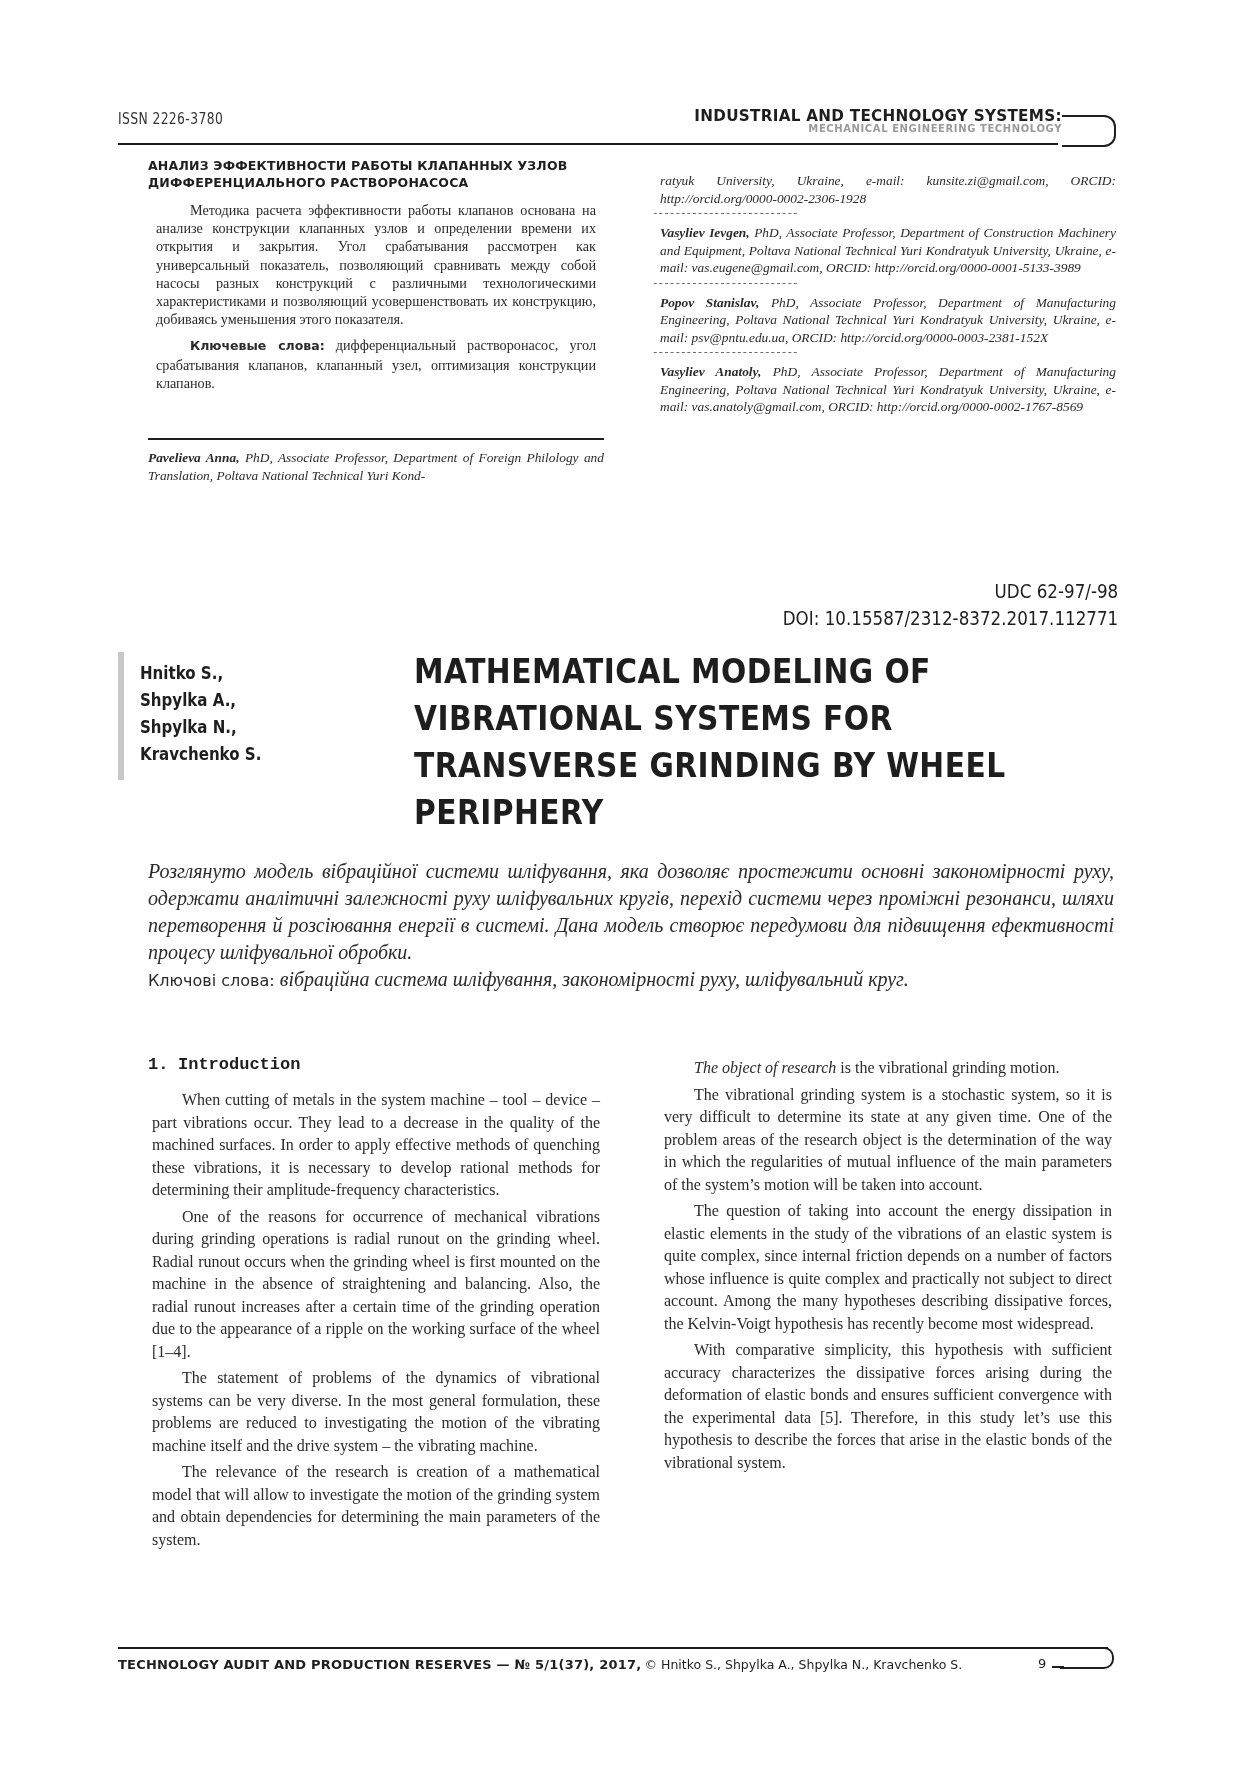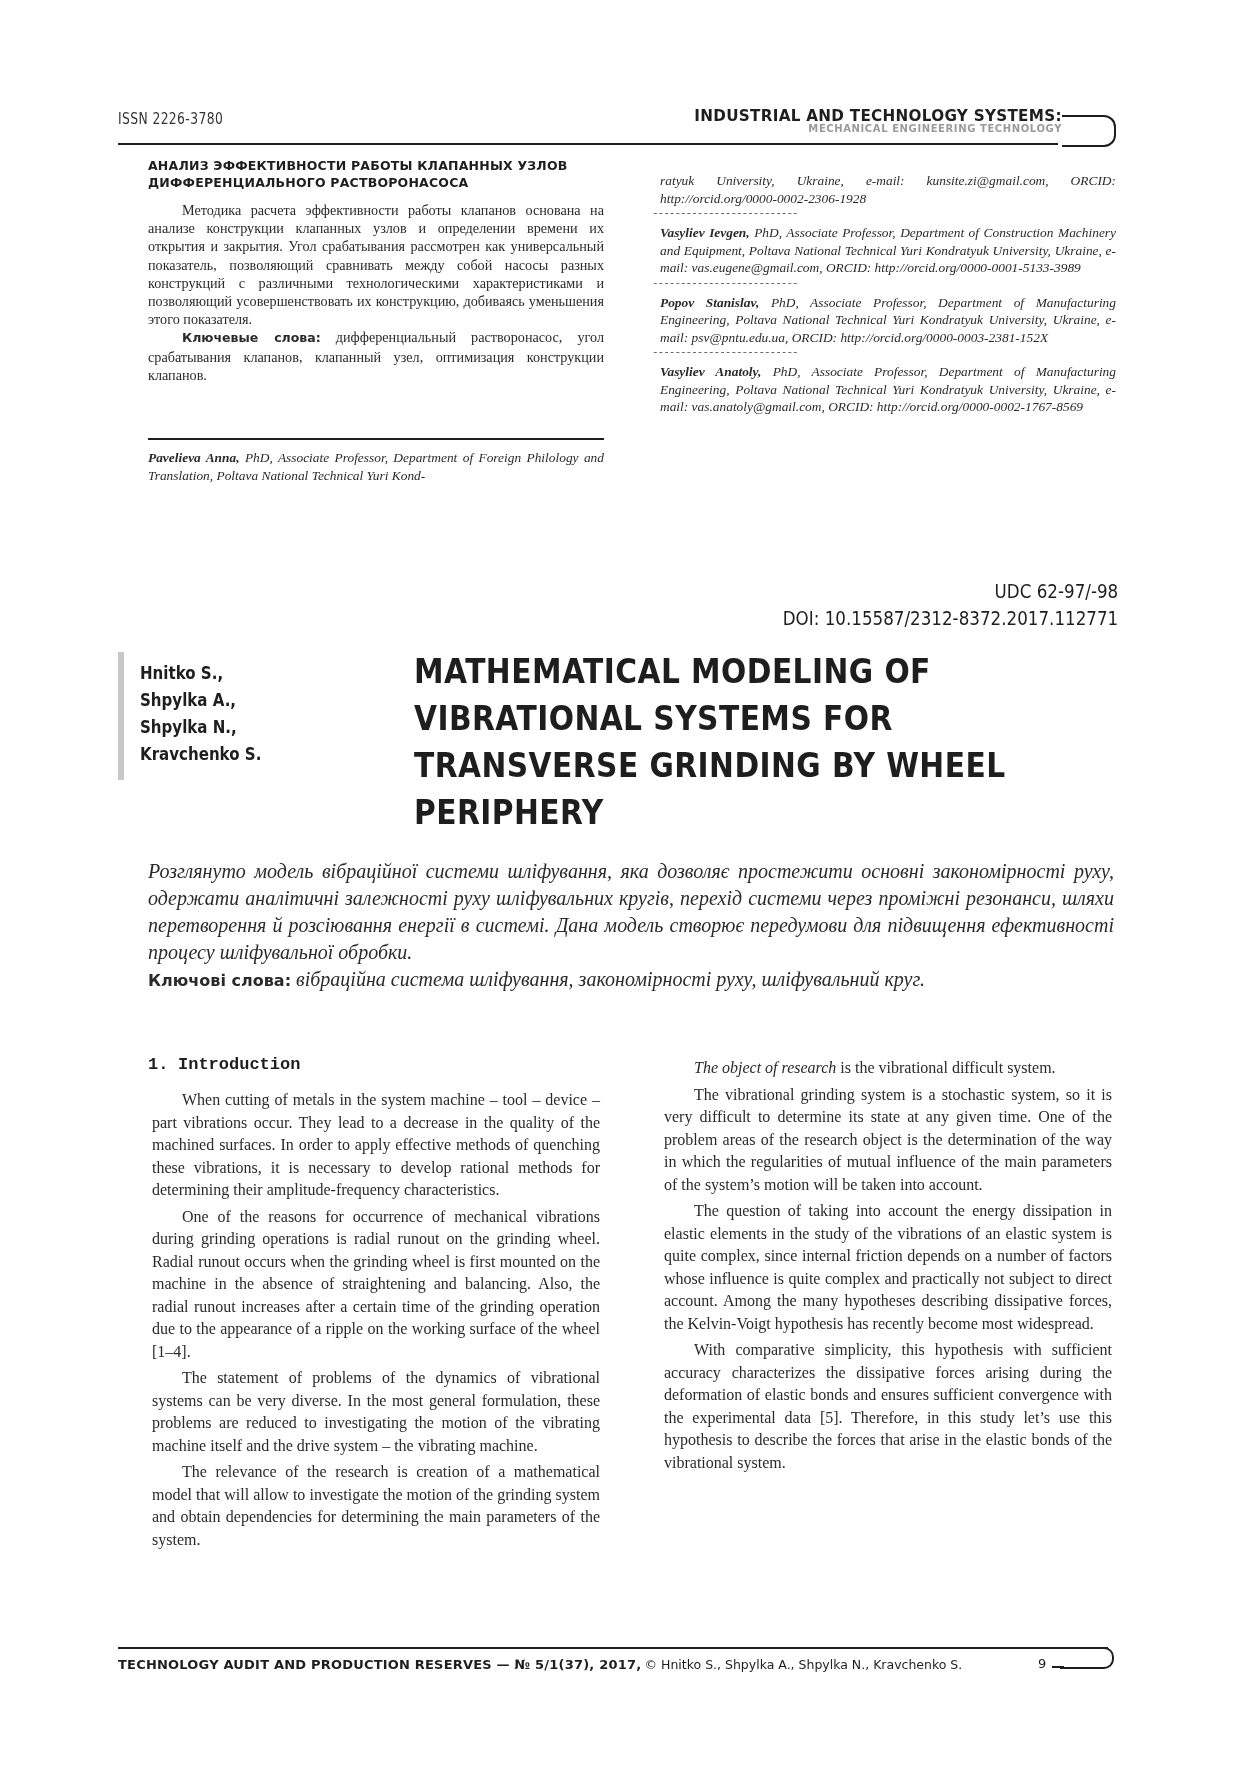--- a/index.html
+++ b/index.html
@@ -17,7 +17,7 @@
   .ru-block { position: absolute; left: 148px; top: 157px; width: 456px; }
   .ru-title { font-family: "DejaVu Sans", sans-serif; font-weight: bold; font-size: 12.5px; line-height: 17px; letter-spacing: 0.2px; color: #1e1e1e; }
   .ru-text { font-family: "Liberation Serif", serif; font-size: 14.2px; line-height: 18.2px; text-align: justify; margin-top: 10px; color: #2a2a2a; }
-  .ru-text p { margin: 0; text-indent: 34px; }
+  .ru-text p { margin: 8px; text-indent: 34px; }
   .ru-kw-label { font-family: "DejaVu Sans", sans-serif; font-weight: bold; font-size: 12.5px; }
   .ru-rule { position: absolute; left: 148px; top: 438px; width: 456px; height: 2px; background: #1e1e1e; }
   .authors-info { font-family: "Liberation Serif", serif; font-style: italic; font-size: 13.4px; line-height: 17.5px; text-align: justify; color: #2a2a2a; }

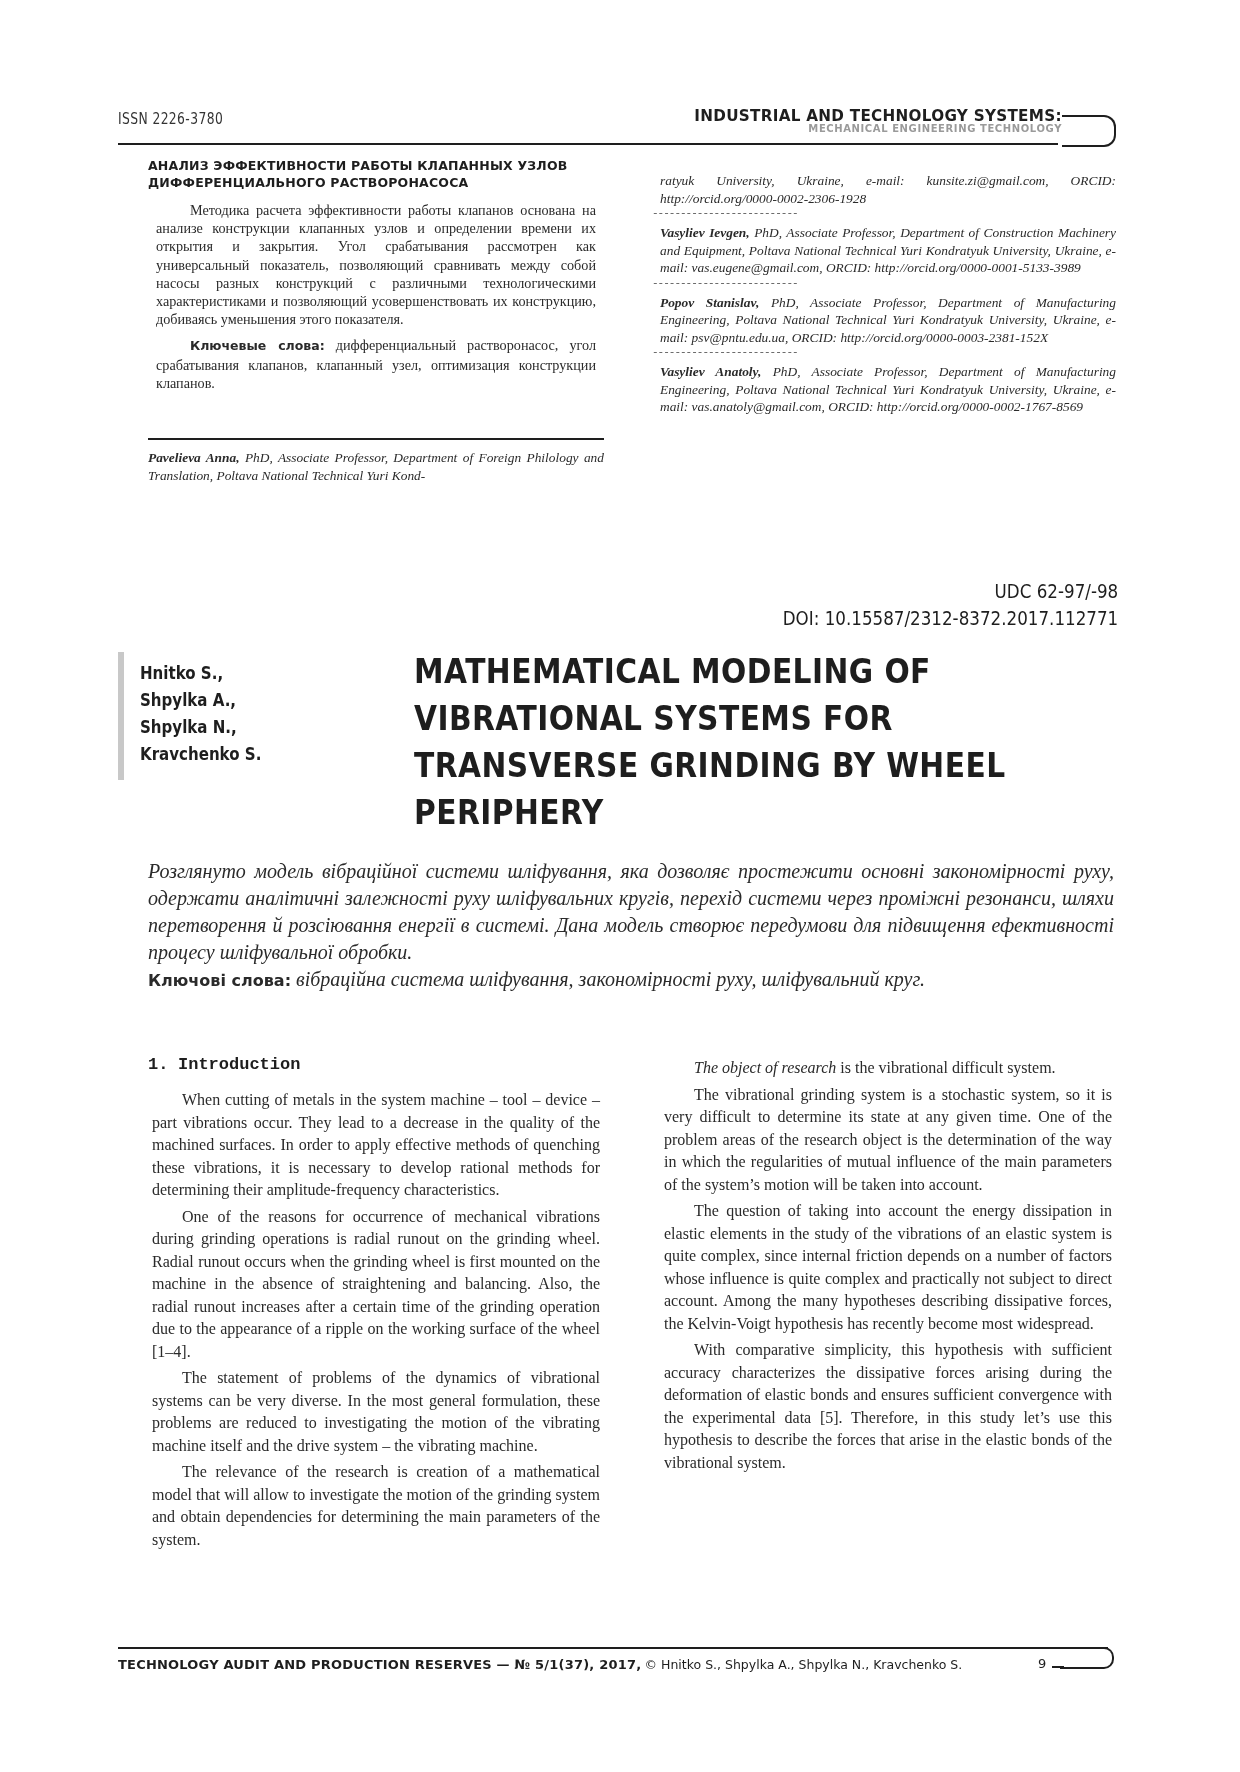--- a/index.html
+++ b/index.html
@@ -39,7 +39,7 @@
   .ua-abs { position: absolute; left: 148px; top: 858px; width: 966px; font-family: "Liberation Serif", serif; font-style: italic; font-size: 20px; line-height: 27px; text-align: justify; color: #2a2a2a; }
   .ua-abs p { margin: 0; text-indent: 0; }
   .ua-kw { margin-top: 0px; }
-  .ua-kw-label { font-family: "DejaVu Sans", sans-serif; font-style: normal; font-weight: bold; font-size: 16px; }
+  .ua-kw-label { font-family: "DejaVu Sans", sans-serif; font-style: normal; font-weight: normal; font-size: 16px; }
 
   
   .col { position: absolute; width: 456px; font-family: "Liberation Serif", serif; font-size: 16px; line-height: 22.5px; text-align: justify; color: #2a2a2a; }

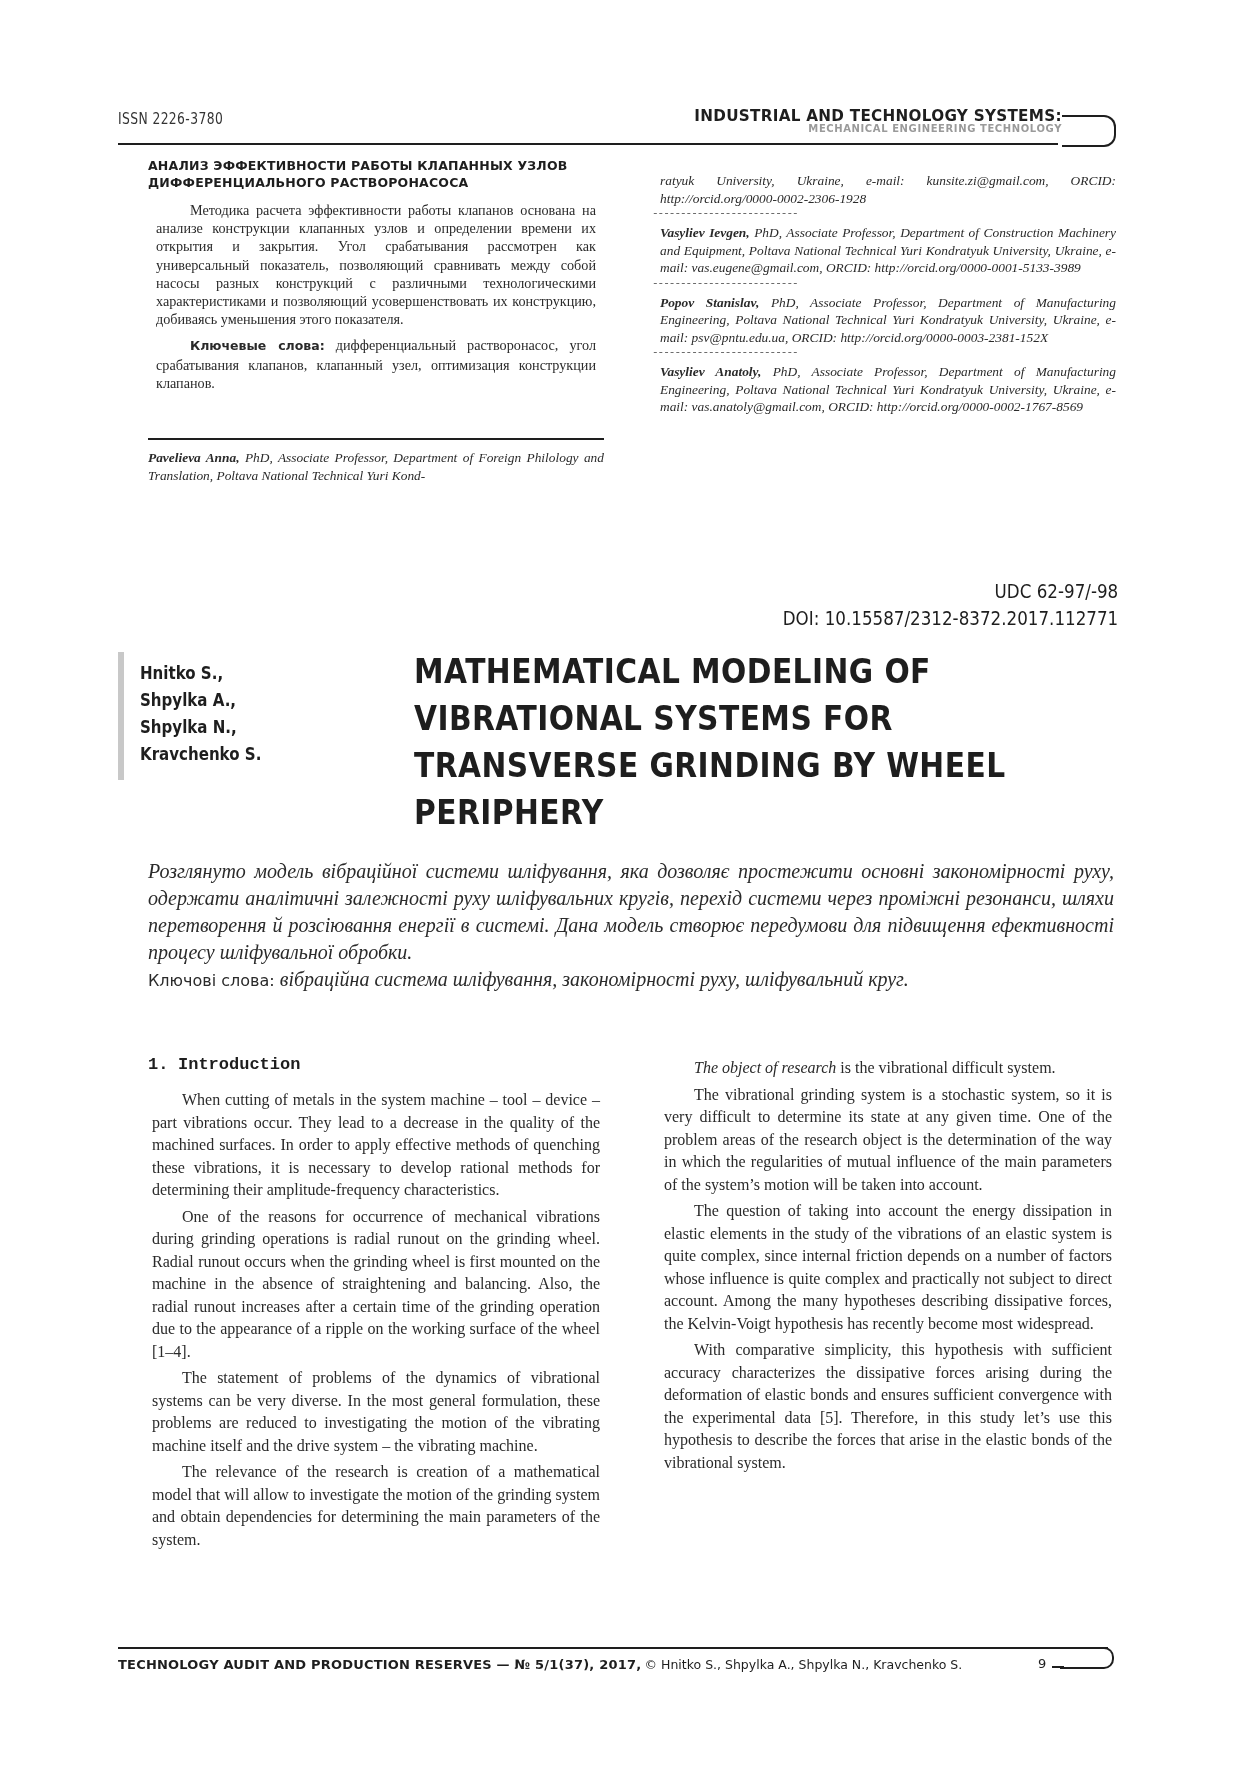--- a/index.html
+++ b/index.html
@@ -138,7 +138,7 @@
 </div>
 
 <div class="col col-right">
-  <p><em>The object of research</em><span> is the vibrational difficult system.</span></p>
+  <p><em>The object of research</em><span> is the vibrational grinding motion.</span></p>
   <p>The vibrational grinding system is a stochastic system, so it is very difficult to determine its state at any given time. One of the problem areas of the research object is the determination of the way in which the regularities of mutual influence of the main parameters of the system’s motion will be taken into account.</p>
   <p>The question of taking into account the energy dissipation in elastic elements in the study of the vibrations of an elastic system is quite complex, since internal friction depends on a number of factors whose influence is quite complex and practically not subject to direct account. Among the many hypotheses describing dissipative forces, the Kelvin-Voigt hypothesis has recently become most widespread.</p>
   <p>With comparative simplicity, this hypothesis with sufficient accuracy characterizes the dissipative forces arising during the deformation of elastic bonds and ensures sufficient convergence with the experimental data [5]. Therefore, in this study let’s use this hypothesis to describe the forces that arise in the elastic bonds of the vibrational system.</p>

